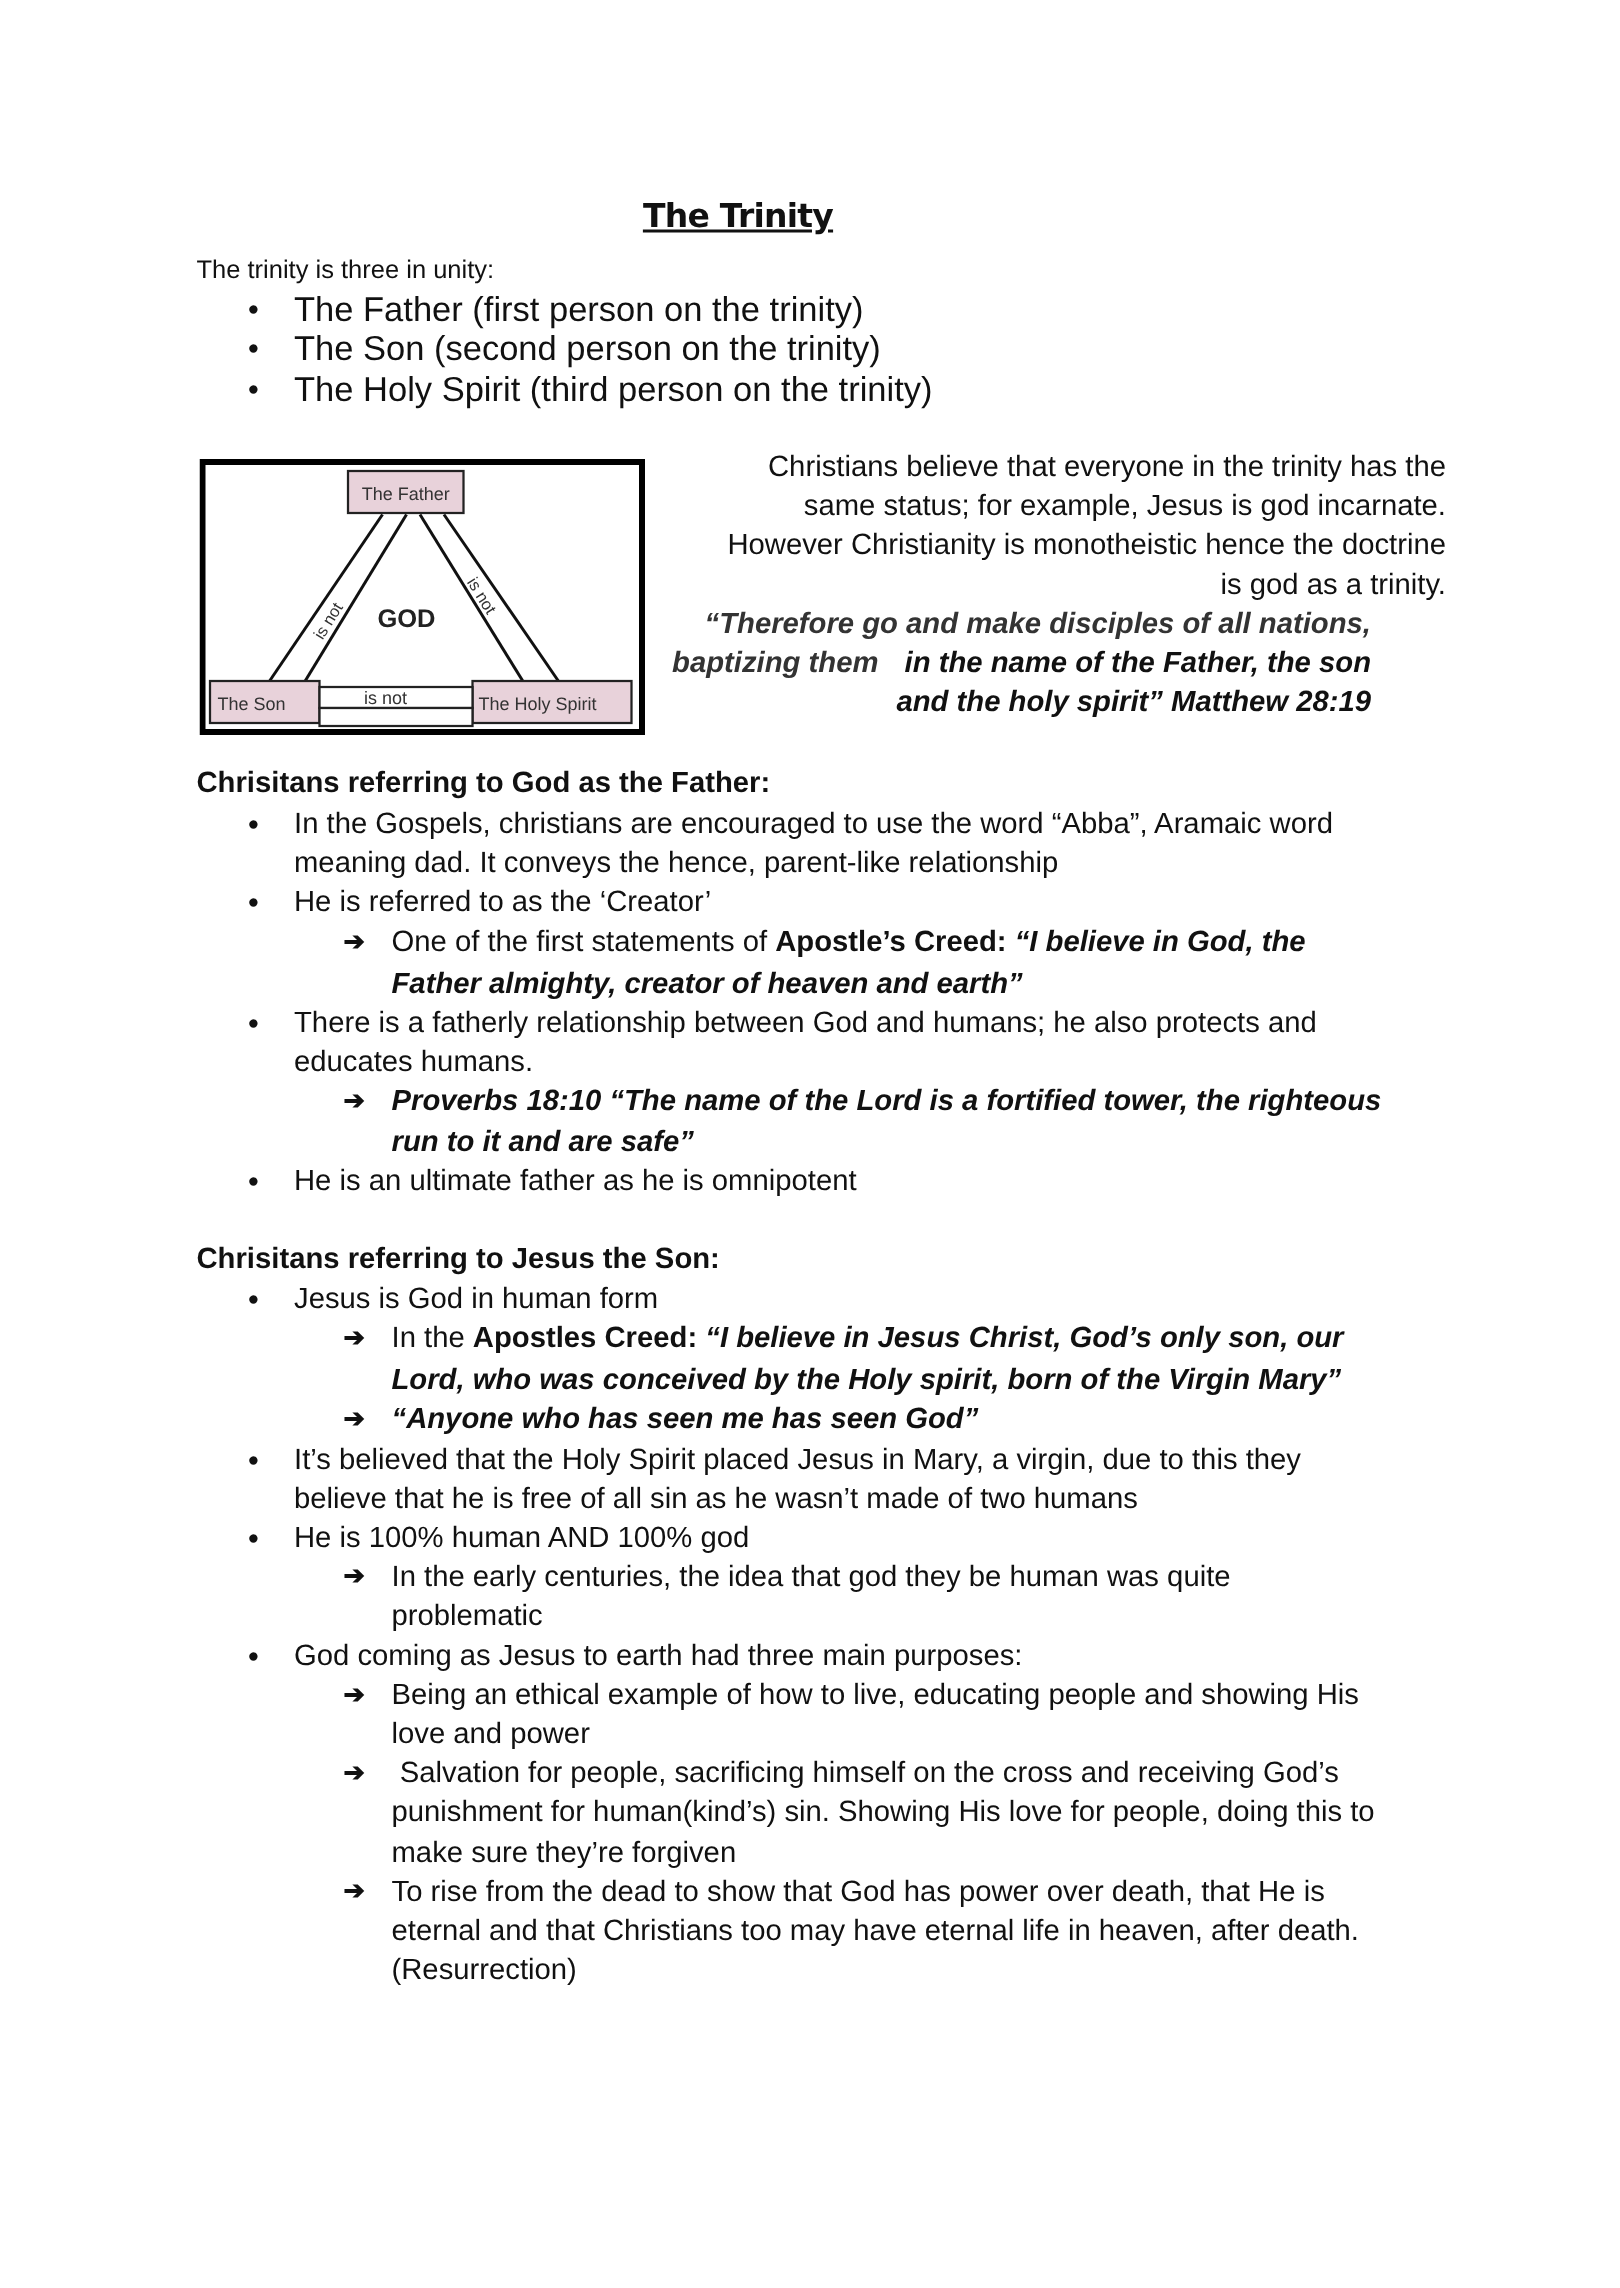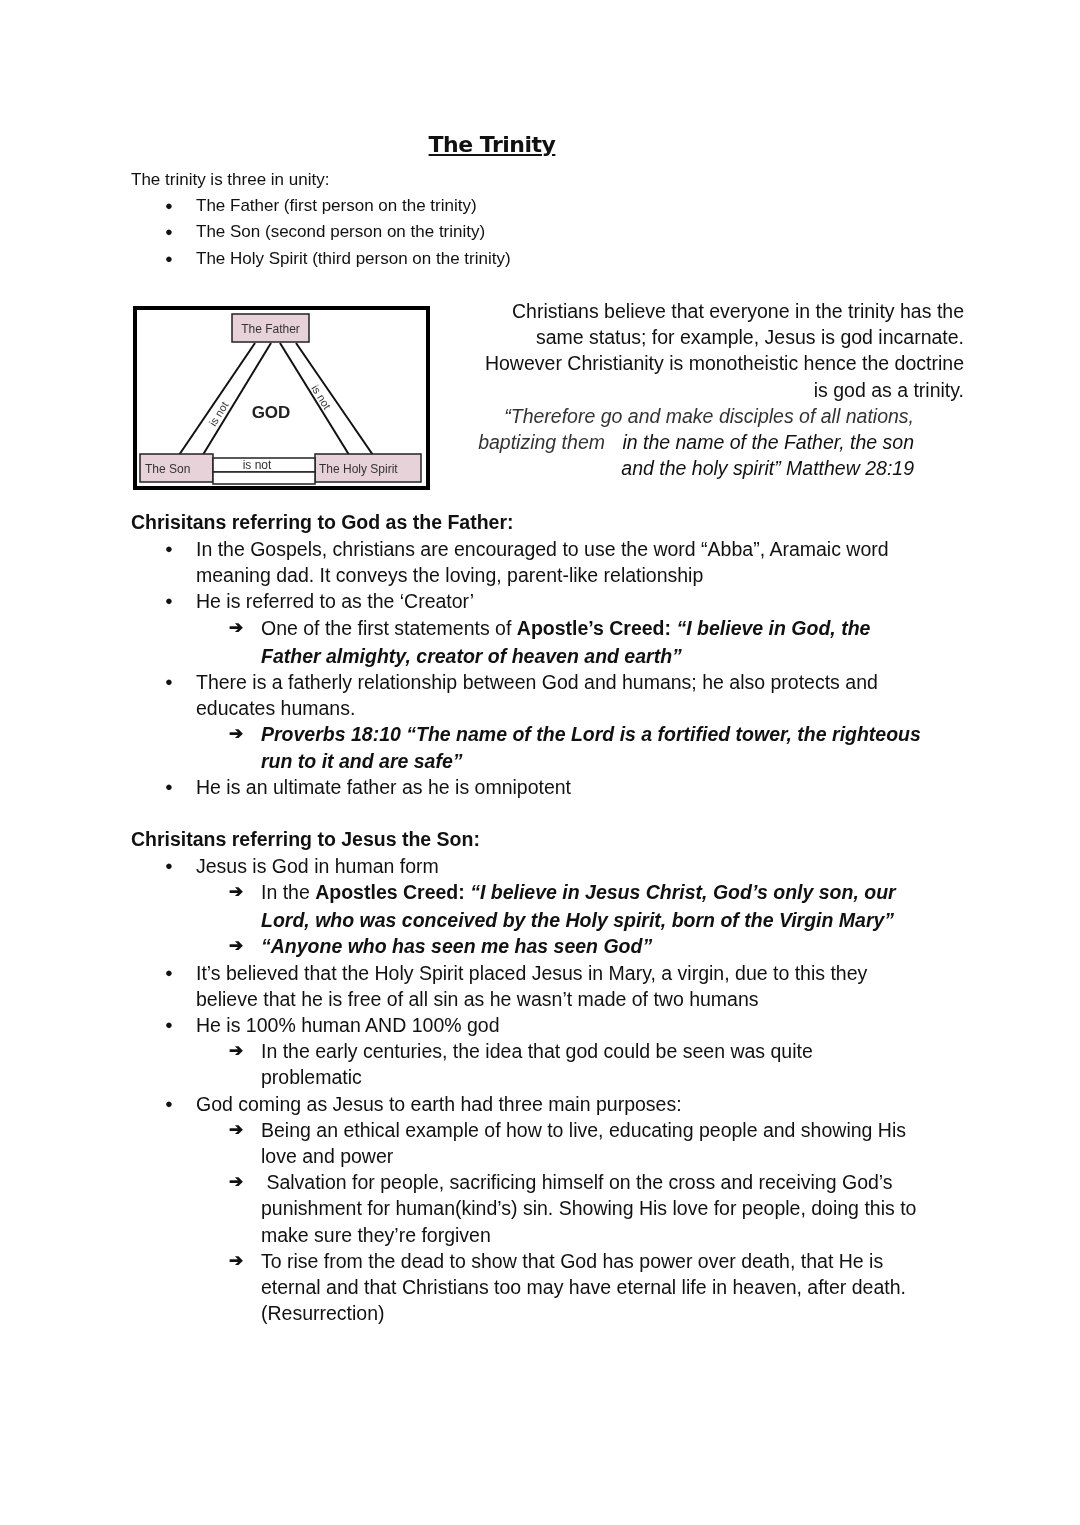--- a/index.html
+++ b/index.html
@@ -14,7 +14,7 @@
   }
   .p { position: absolute; font-size: 17px; line-height: 26px; white-space: nowrap; }
   .intro { left: 131px; top: 167px; }
-  ul.bullets { position: absolute; margin: 0; padding: 0; list-style: none; font-size: 17px; line-height: 26.3px; }
+  ul.bullets { position: absolute; margin: 0; padding: 0; list-style: none; font-size: 23px; line-height: 26.3px; }
   ul.bullets li { position: relative; padding-left: 65px; white-space: nowrap; }
   ul.bullets li::before { content: "\25CF"; position: absolute; left: 34px; top: 0; font-size: 13px; }
   .intro-list { left: 131px; top: 193px; }

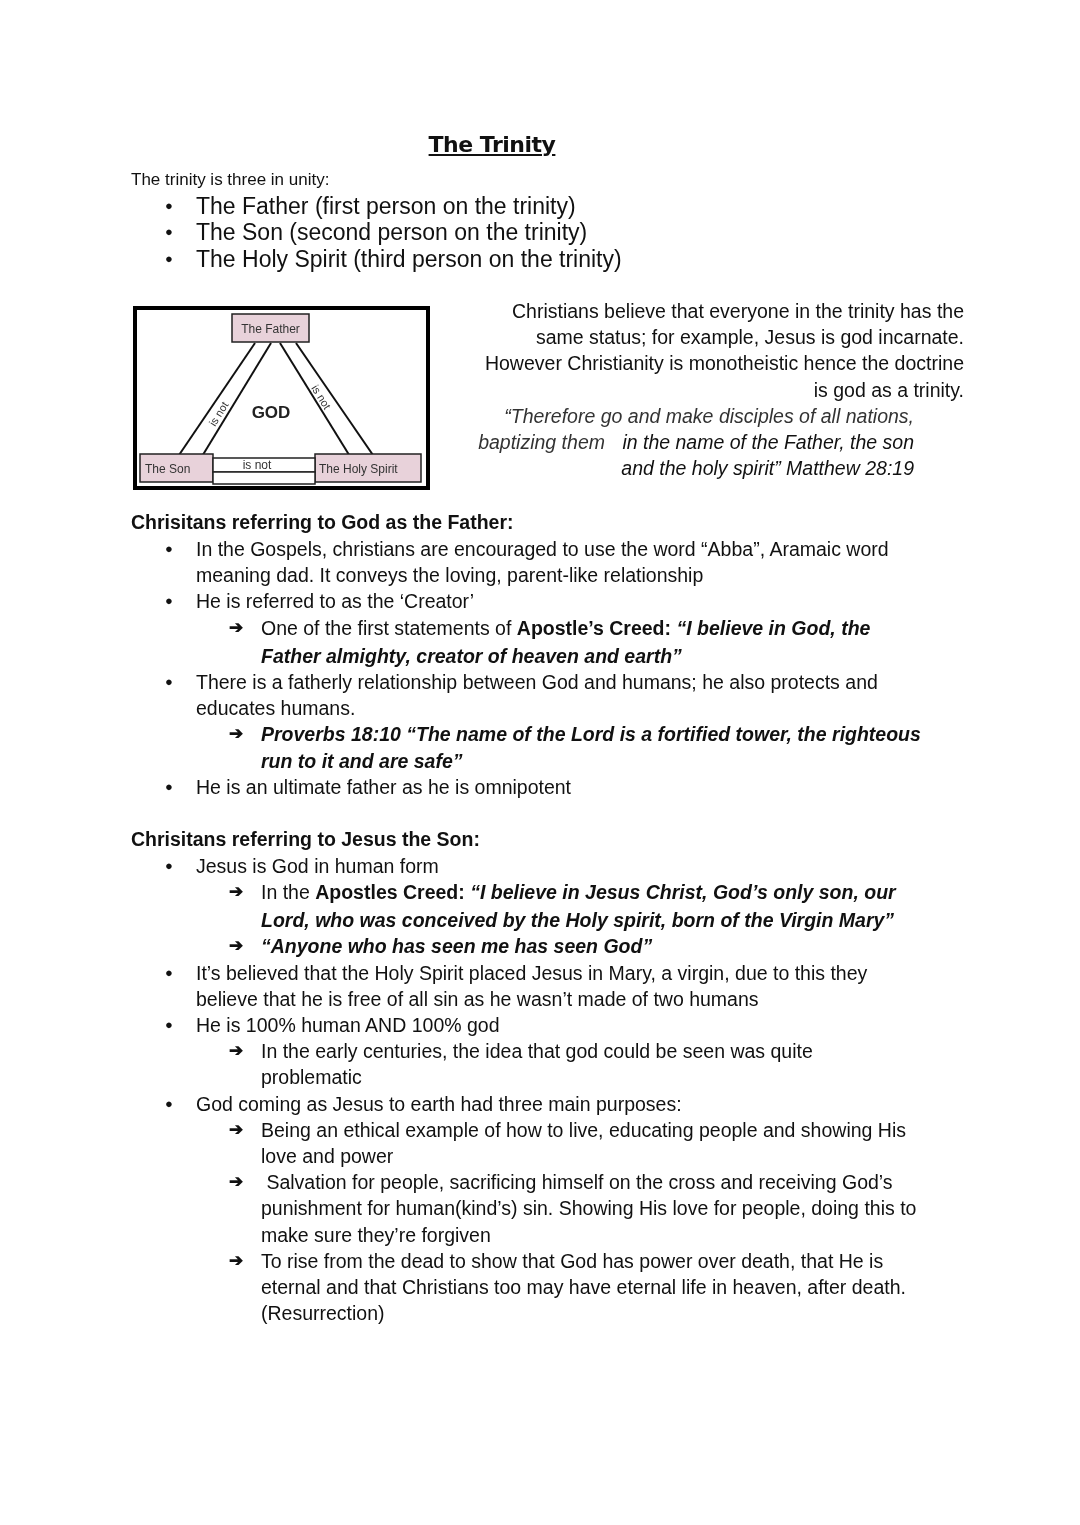--- a/index.html
+++ b/index.html
@@ -26,7 +26,7 @@
     position: absolute; left: 444px; top: 298px; width: 520px;
     font-size: 19.5px; line-height: 26.2px; text-align: right;
   }
-  .side-text .q { font-weight: normal; font-style: italic; margin-left: 12px; }
+  .side-text .q { font-weight: bold; font-style: italic; margin-left: 12px; }
   .side-text .q1 { color: #333; }
 
   .section-heading { position: absolute; left: 131px; font-weight: bold; font-size: 19.5px; }

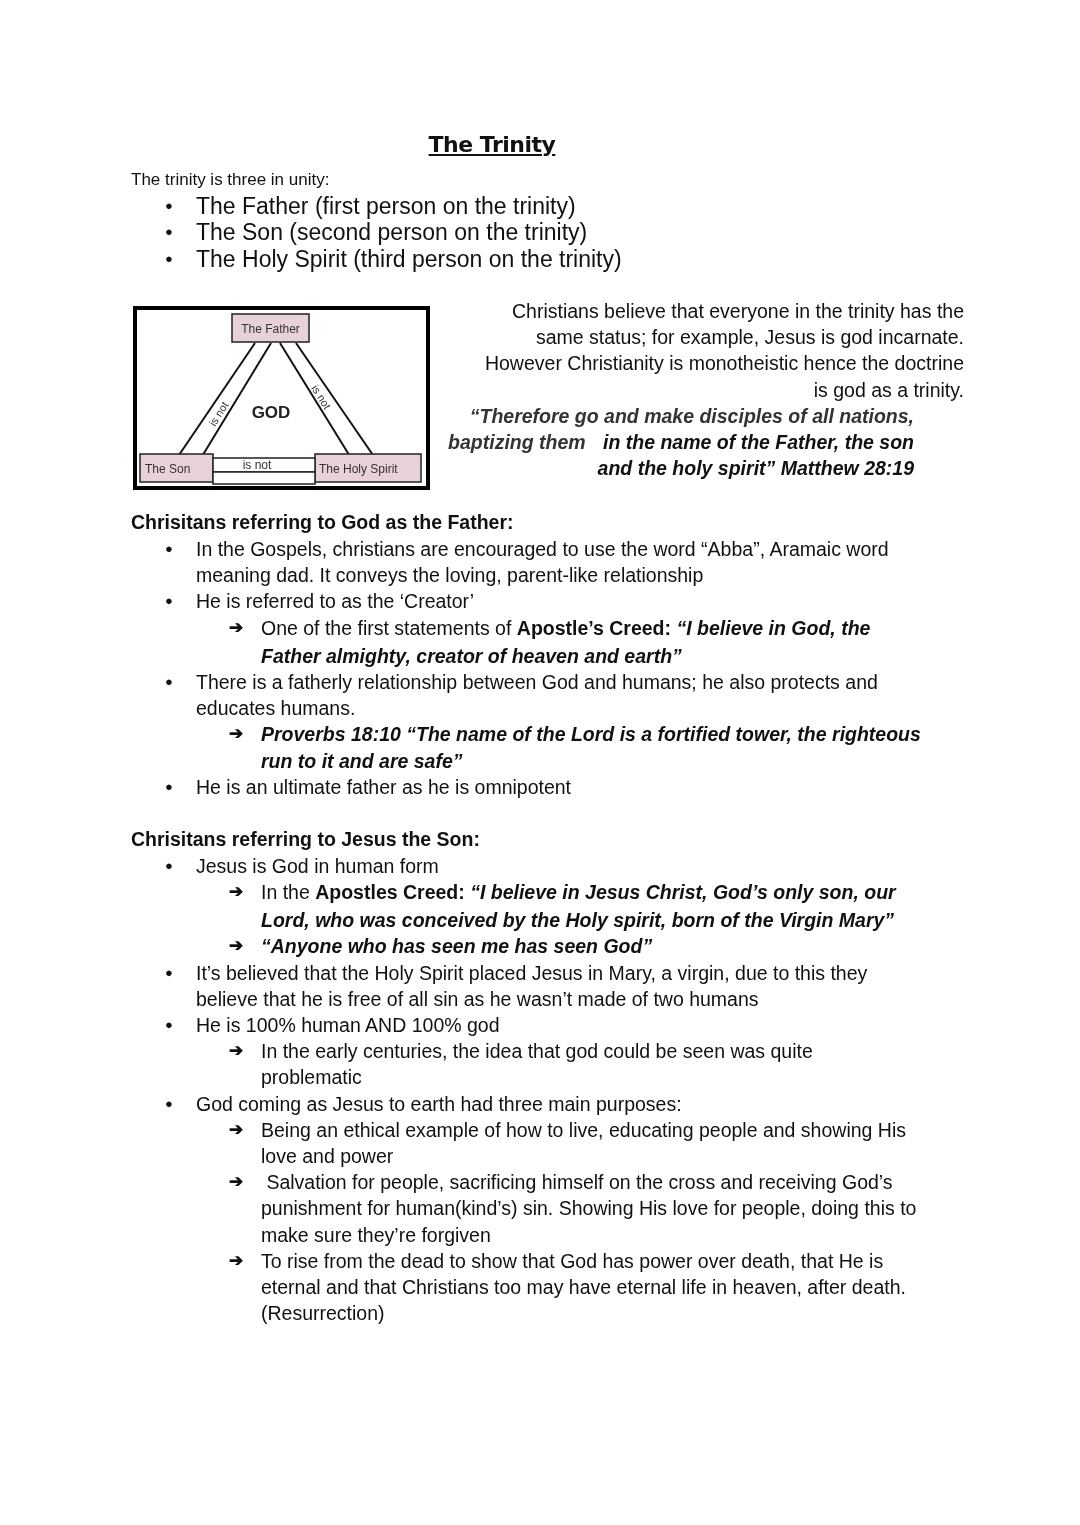--- a/index.html
+++ b/index.html
@@ -86,7 +86,7 @@
 <div class="section-heading" style="top:511px">Chrisitans referring to God as the Father:</div>
 <div class="sec" style="top:536px">
   <div class="row lvl1"><span class="bul">●</span><span>In the Gospels, christians are encouraged to use the word “Abba”, Aramaic word</span></div>
-  <div class="row lvl1"><span>meaning dad. It conveys the loving, parent-like relationship</span></div>
+  <div class="row lvl1"><span>meaning dad. It conveys the hence, parent-like relationship</span></div>
   <div class="row lvl1"><span class="bul">●</span><span>He is referred to as the ‘Creator’</span></div>
   <div class="row lvl2" style="height:28px"><span class="arr">➔</span><span>One of the first statements of </span><span class="b">Apostle’s Creed: </span><span class="bi">“I believe in God, the</span></div>
   <div class="row lvl2"><span class="bi">Father almighty, creator of heaven and earth”</span></div>

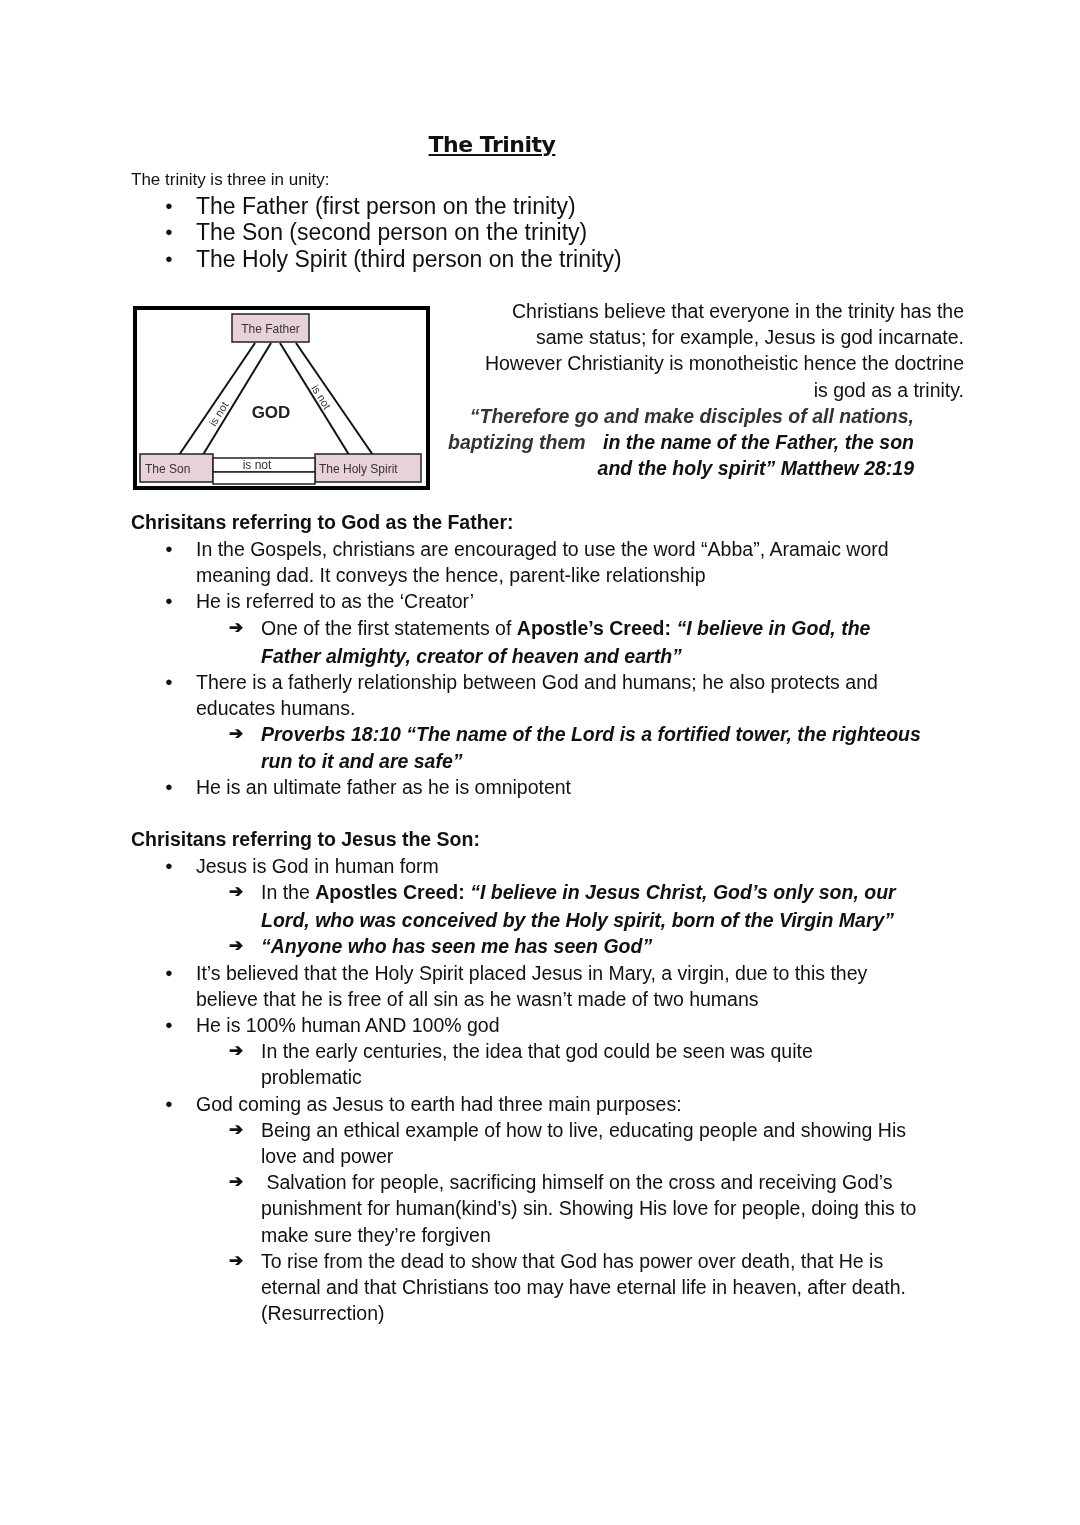--- a/index.html
+++ b/index.html
@@ -106,7 +106,7 @@
   <div class="row lvl1"><span class="bul">●</span><span>It’s believed that the Holy Spirit placed Jesus in Mary, a virgin, due to this they</span></div>
   <div class="row lvl1"><span>believe that he is free of all sin as he wasn’t made of two humans</span></div>
   <div class="row lvl1"><span class="bul">●</span><span>He is 100% human AND 100% god</span></div>
-  <div class="row lvl2"><span class="arr">➔</span><span>In the early centuries, the idea that god could be seen was quite</span></div>
+  <div class="row lvl2"><span class="arr">➔</span><span>In the early centuries, the idea that god they be human was quite</span></div>
   <div class="row lvl2"><span>problematic</span></div>
   <div class="row lvl1"><span class="bul">●</span><span>God coming as Jesus to earth had three main purposes:</span></div>
   <div class="row lvl2"><span class="arr">➔</span><span>Being an ethical example of how to live, educating people and showing His</span></div>

